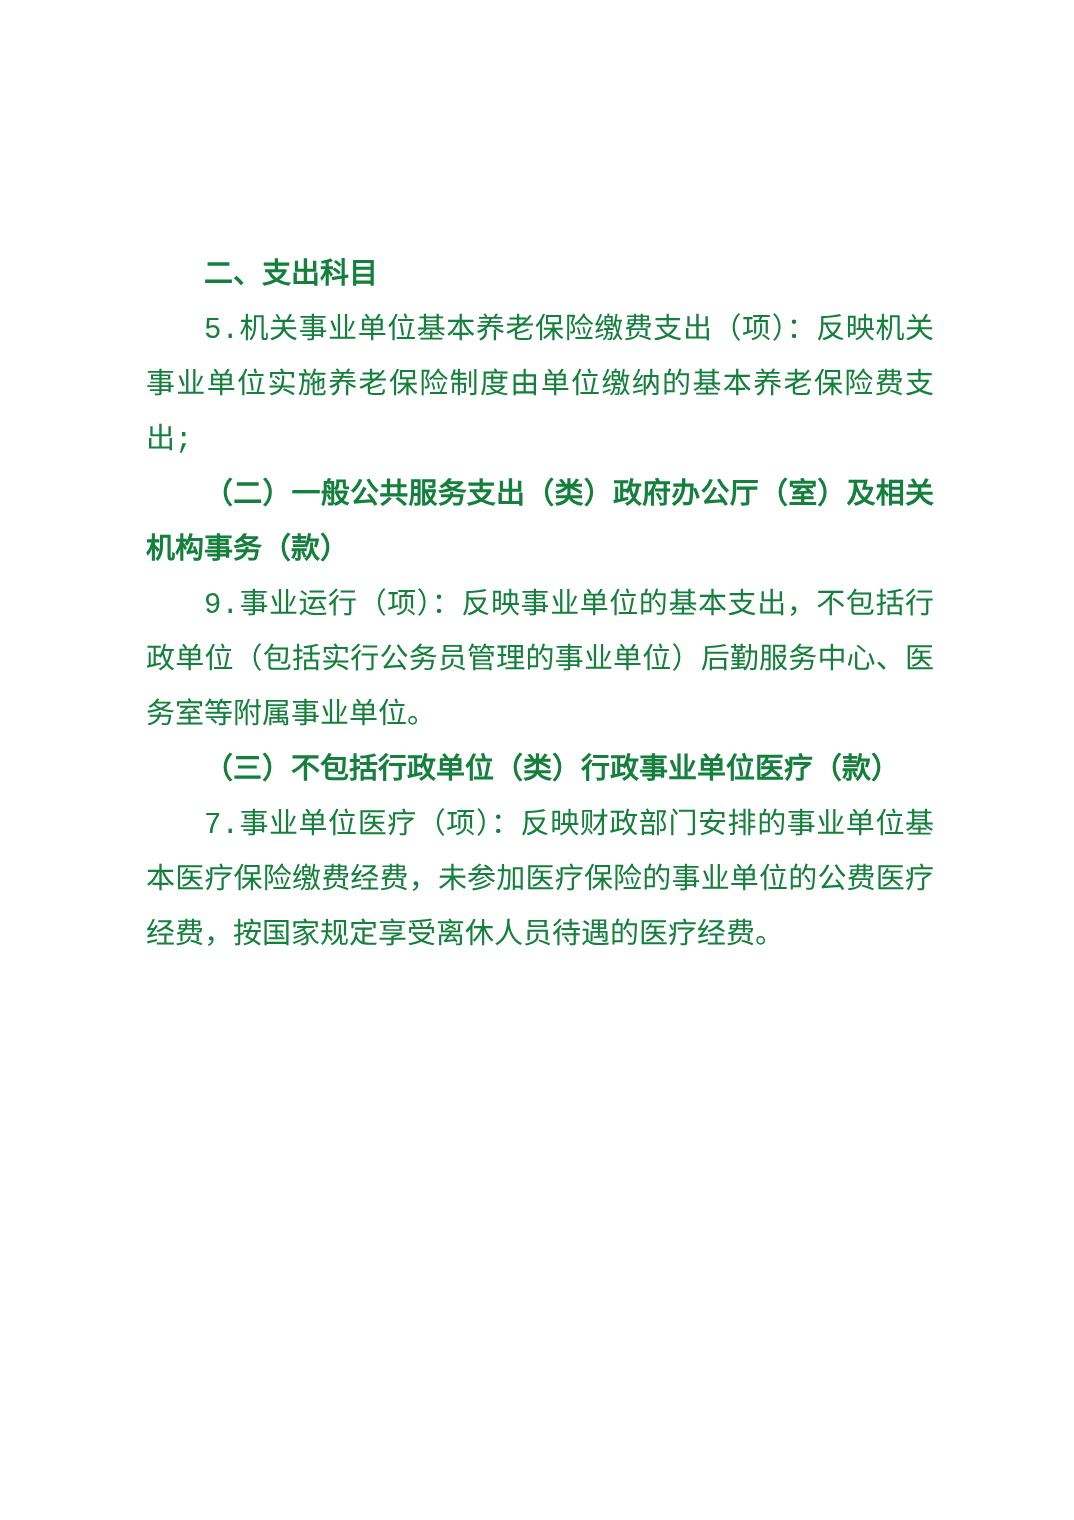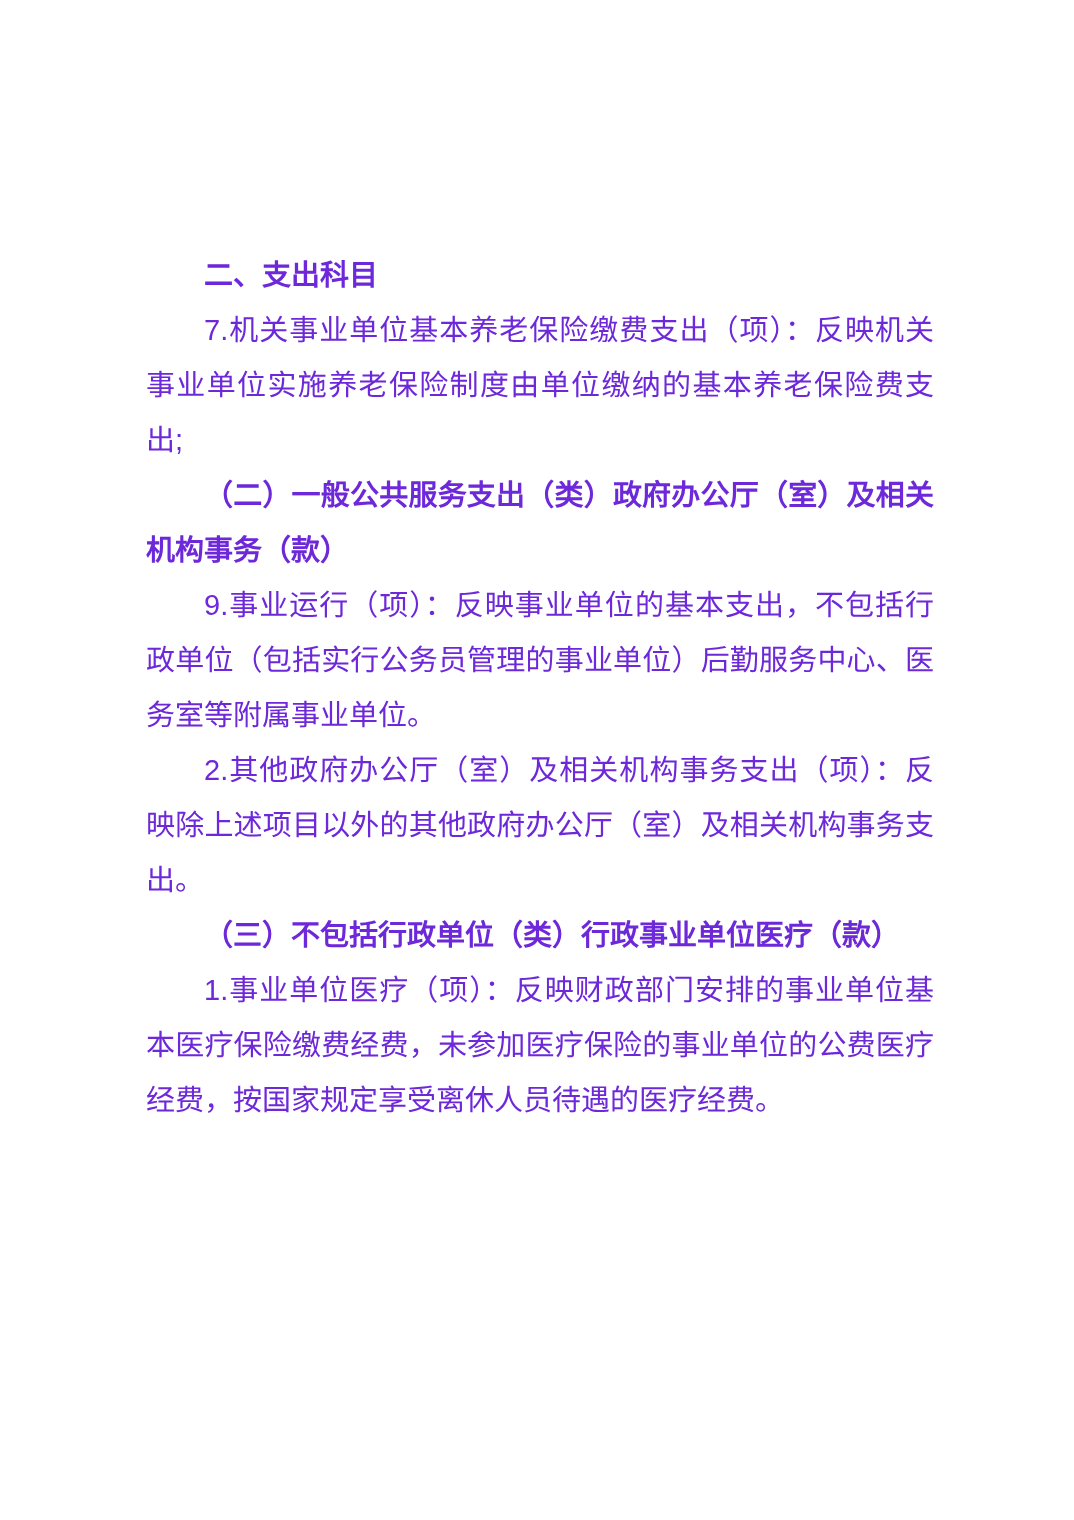--- a/index.html
+++ b/index.html
@@ -17,10 +17,10 @@
     width: 788px;
     margin-left: 146px;
     padding-top: 248px;
-    font-family: Liberation Sans, sans-serif;
+    font-family: Liberation Mono, monospace;
     font-size: 29px;
     line-height: 55px;
-    color: #6d28d9;
+    color: #15803d;
     text-align: justify;
     text-justify: inter-character;
     letter-spacing: 0;

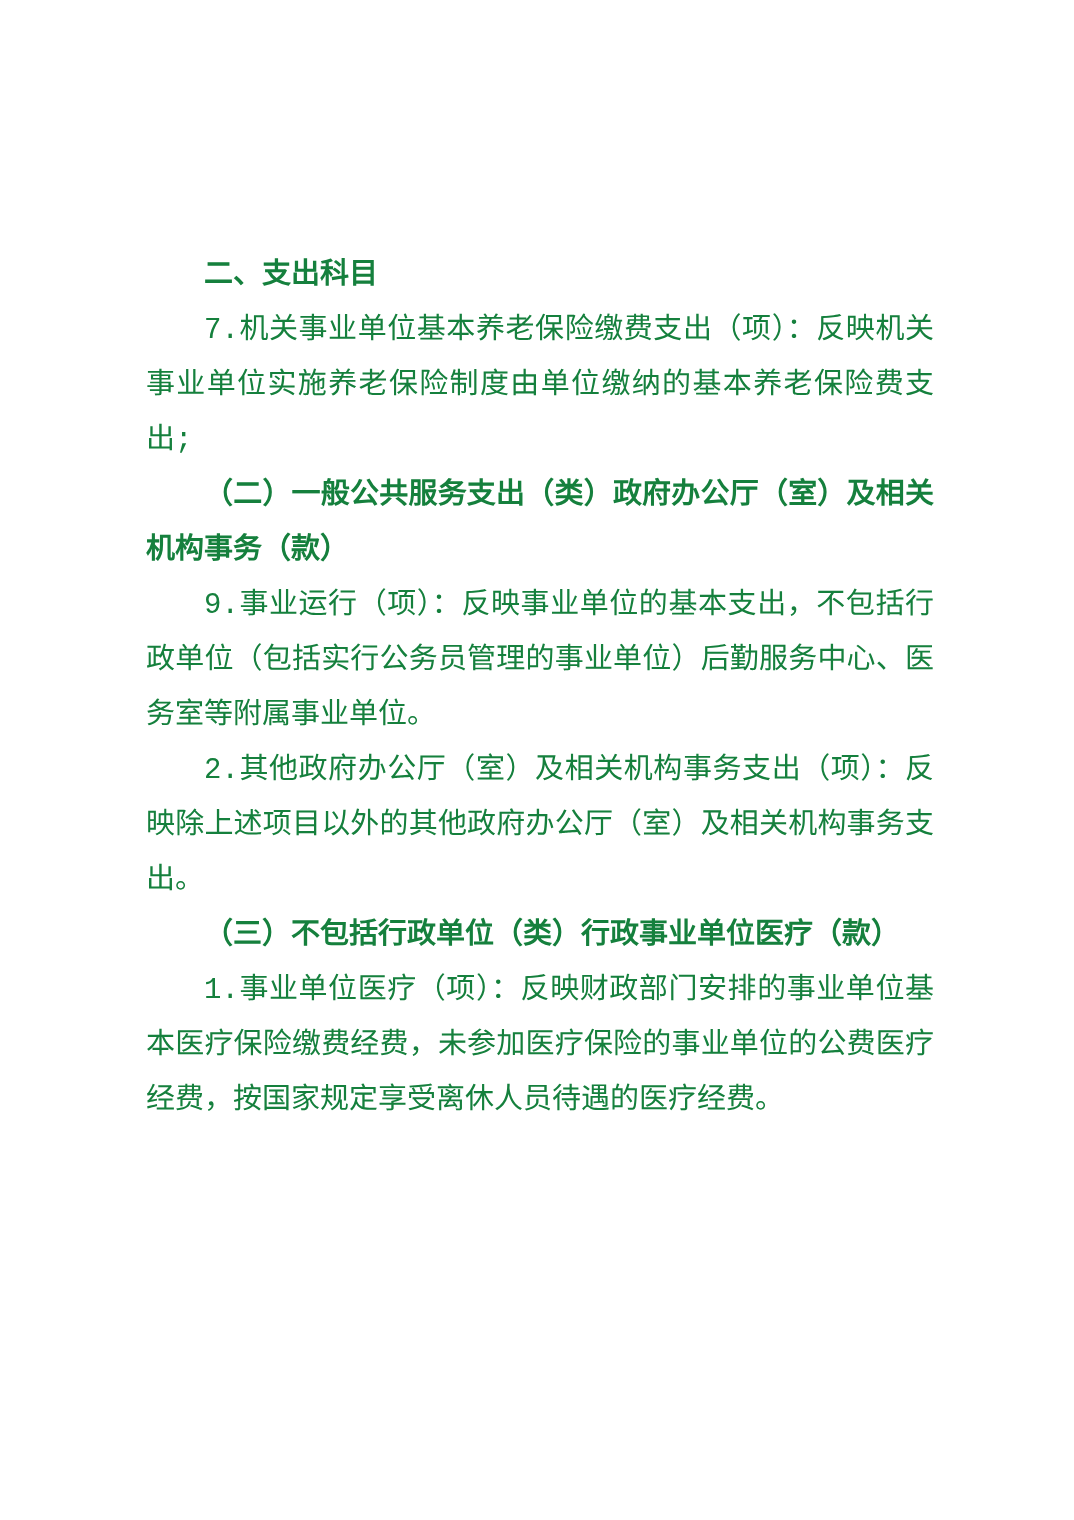--- a/index.html
+++ b/index.html
@@ -41,7 +41,7 @@
 
 <div class="page">
   <p class="heading">二、支出科目</p>
-  <p class="para">7.机关事业单位基本养老保险缴费支出（项）：反映机关事业单位实施养老保险制度由单位缴纳的基本养老保险费支出;</p>
+  <p class="para">5.机关事业单位基本养老保险缴费支出（项）：反映机关事业单位实施养老保险制度由单位缴纳的基本养老保险费支出;</p>
   <p class="heading">（二）一般公共服务支出（类）政府办公厅（室）及相关机构事务（款）</p>
   <p class="para">9.事业运行（项）：反映事业单位的基本支出，不包括行政单位（包括实行公务员管理的事业单位）后勤服务中心、医务室等附属事业单位。</p>
   <p class="para">2.其他政府办公厅（室）及相关机构事务支出（项）：反映除上述项目以外的其他政府办公厅（室）及相关机构事务支出。</p>

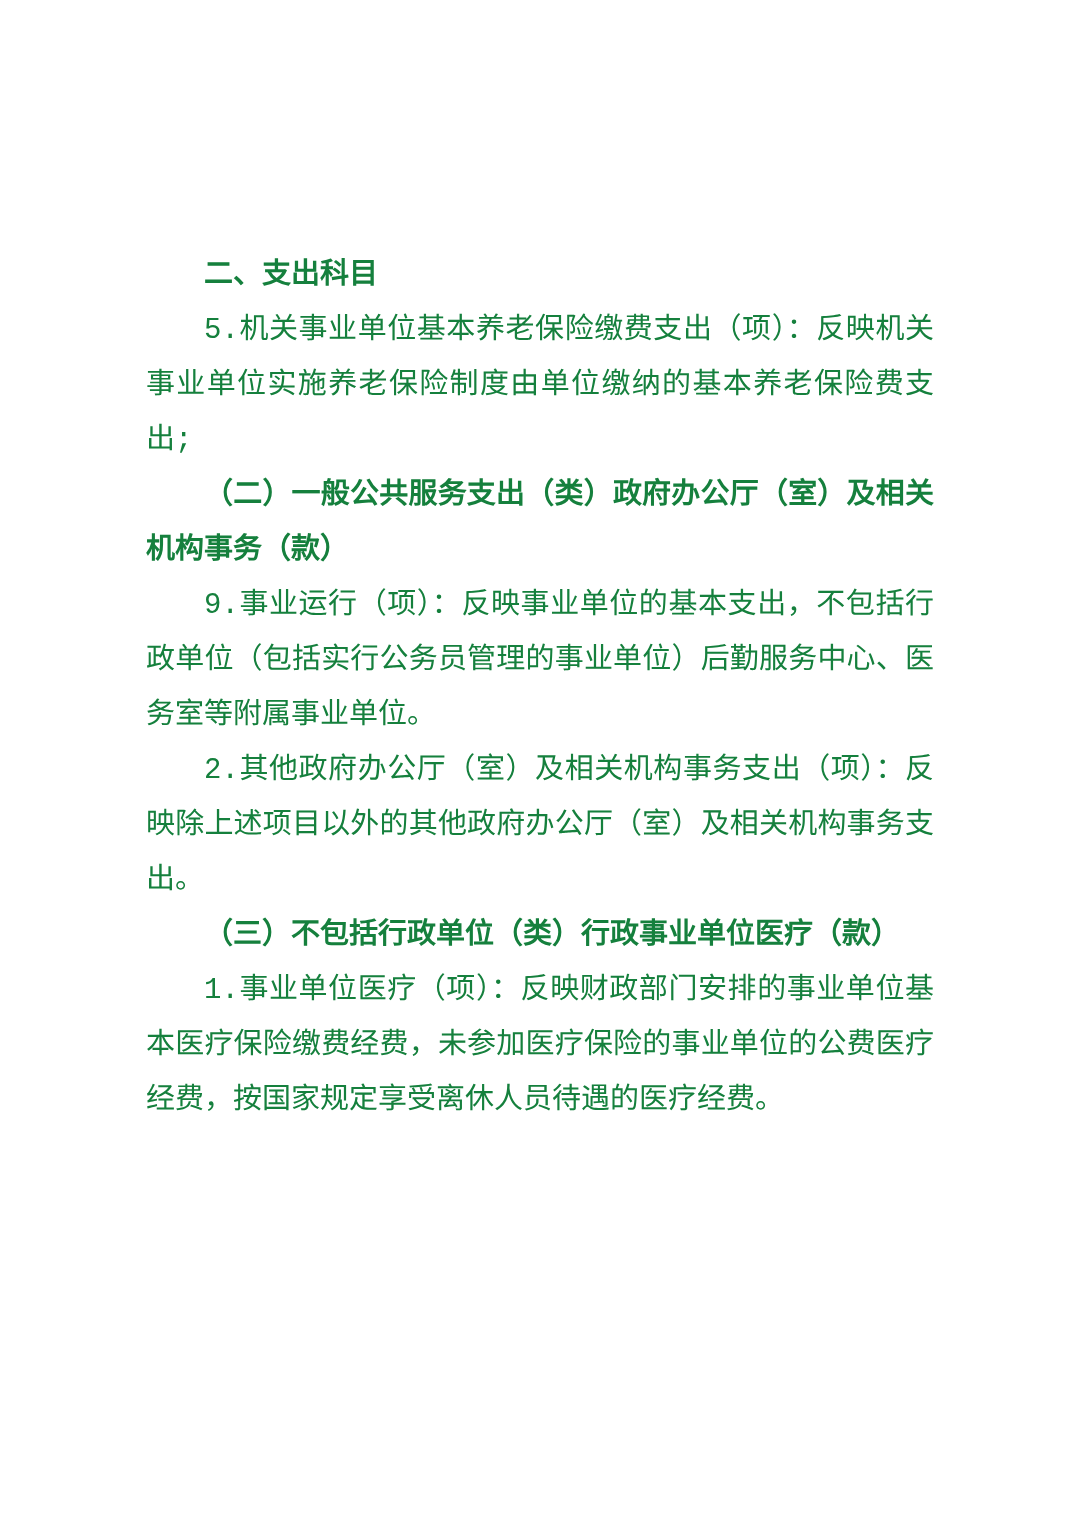--- a/index.html
+++ b/index.html
@@ -44,7 +44,6 @@
   <p class="para">5.机关事业单位基本养老保险缴费支出（项）：反映机关事业单位实施养老保险制度由单位缴纳的基本养老保险费支出;</p>
   <p class="heading">（二）一般公共服务支出（类）政府办公厅（室）及相关机构事务（款）</p>
   <p class="para">9.事业运行（项）：反映事业单位的基本支出，不包括行政单位（包括实行公务员管理的事业单位）后勤服务中心、医务室等附属事业单位。</p>
-  <p class="para">2.其他政府办公厅（室）及相关机构事务支出（项）：反映除上述项目以外的其他政府办公厅（室）及相关机构事务支出。</p>
   <p class="heading">（三）不包括行政单位（类）行政事业单位医疗（款）</p>
   <p class="para">1.事业单位医疗（项）：反映财政部门安排的事业单位基本医疗保险缴费经费，未参加医疗保险的事业单位的公费医疗经费，按国家规定享受离休人员待遇的医疗经费。</p>
 </div>

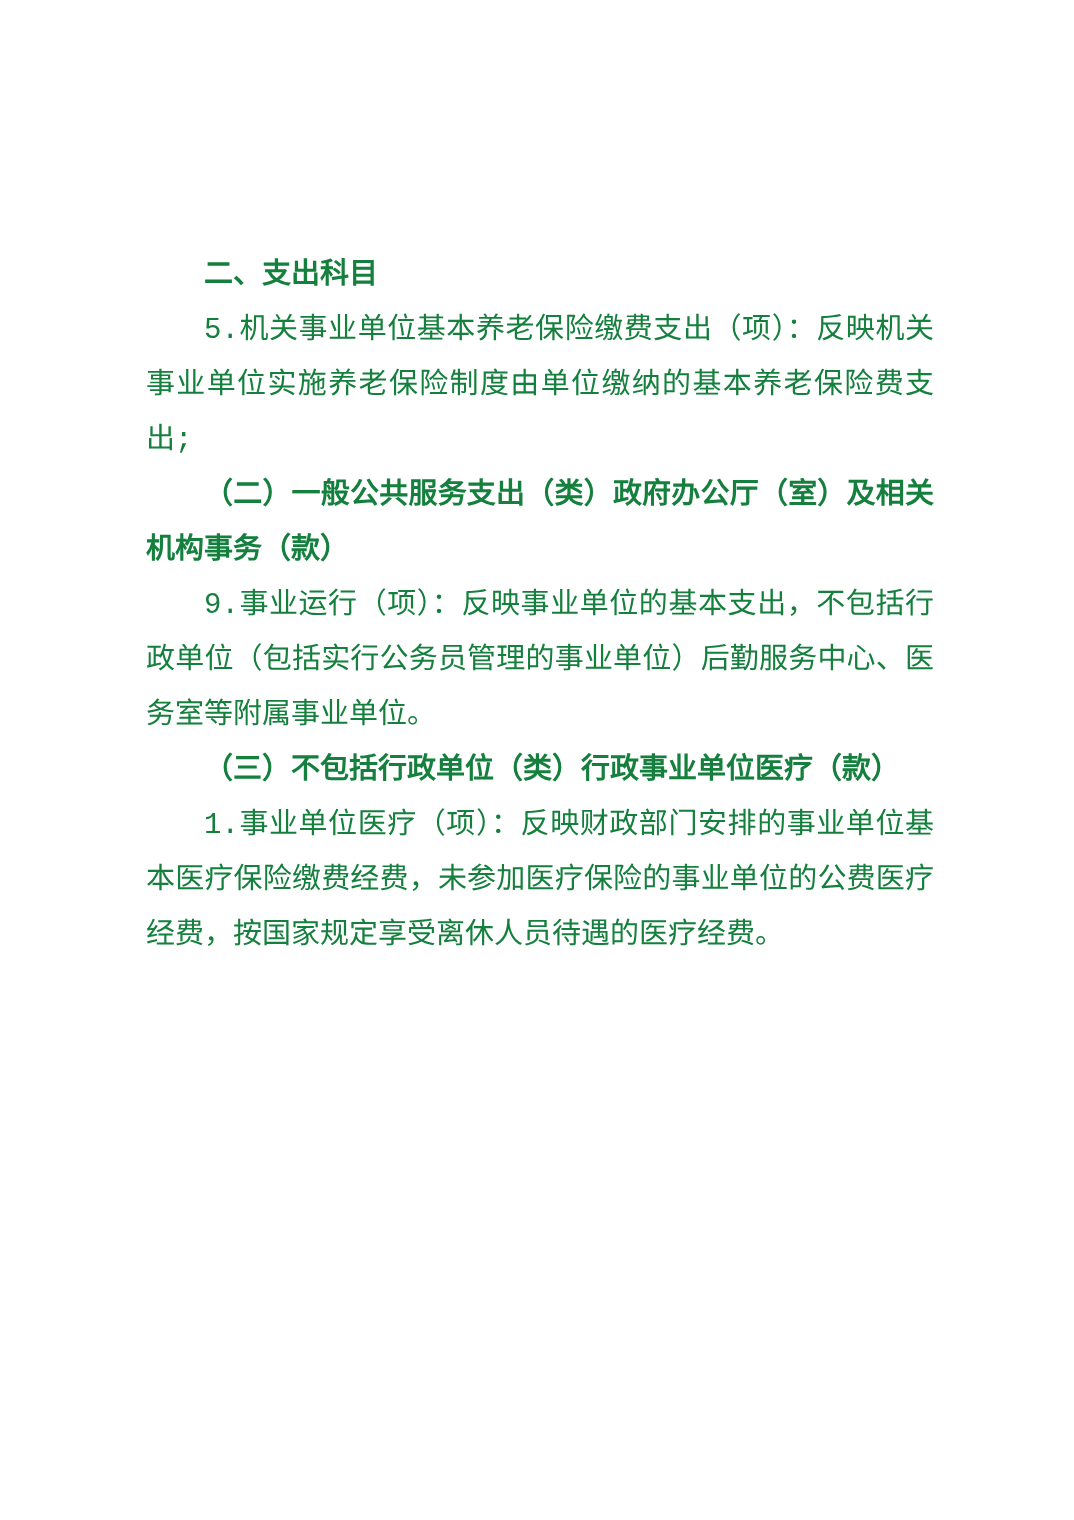--- a/index.html
+++ b/index.html
@@ -45,7 +45,7 @@
   <p class="heading">（二）一般公共服务支出（类）政府办公厅（室）及相关机构事务（款）</p>
   <p class="para">9.事业运行（项）：反映事业单位的基本支出，不包括行政单位（包括实行公务员管理的事业单位）后勤服务中心、医务室等附属事业单位。</p>
   <p class="heading">（三）不包括行政单位（类）行政事业单位医疗（款）</p>
-  <p class="para">1.事业单位医疗（项）：反映财政部门安排的事业单位基本医疗保险缴费经费，未参加医疗保险的事业单位的公费医疗经费，按国家规定享受离休人员待遇的医疗经费。</p>
+  <p class="para">7.事业单位医疗（项）：反映财政部门安排的事业单位基本医疗保险缴费经费，未参加医疗保险的事业单位的公费医疗经费，按国家规定享受离休人员待遇的医疗经费。</p>
 </div>
 
 </body></html>

